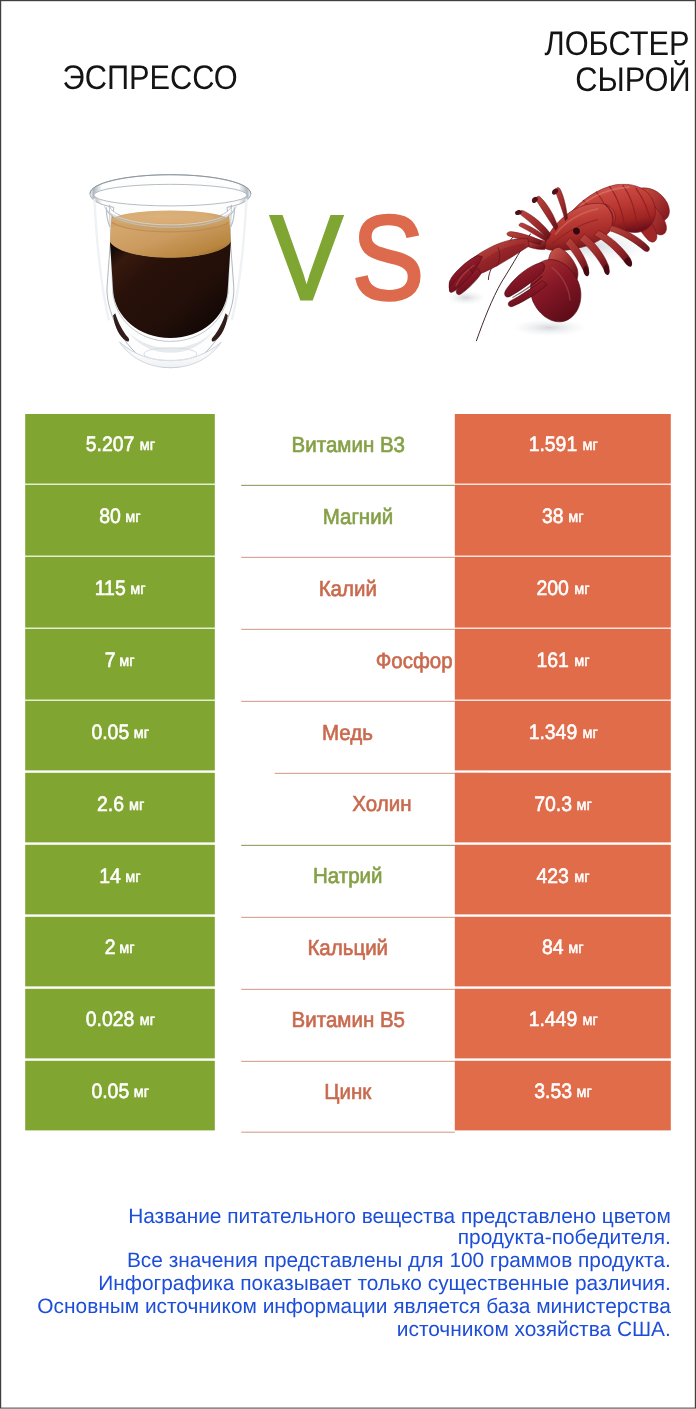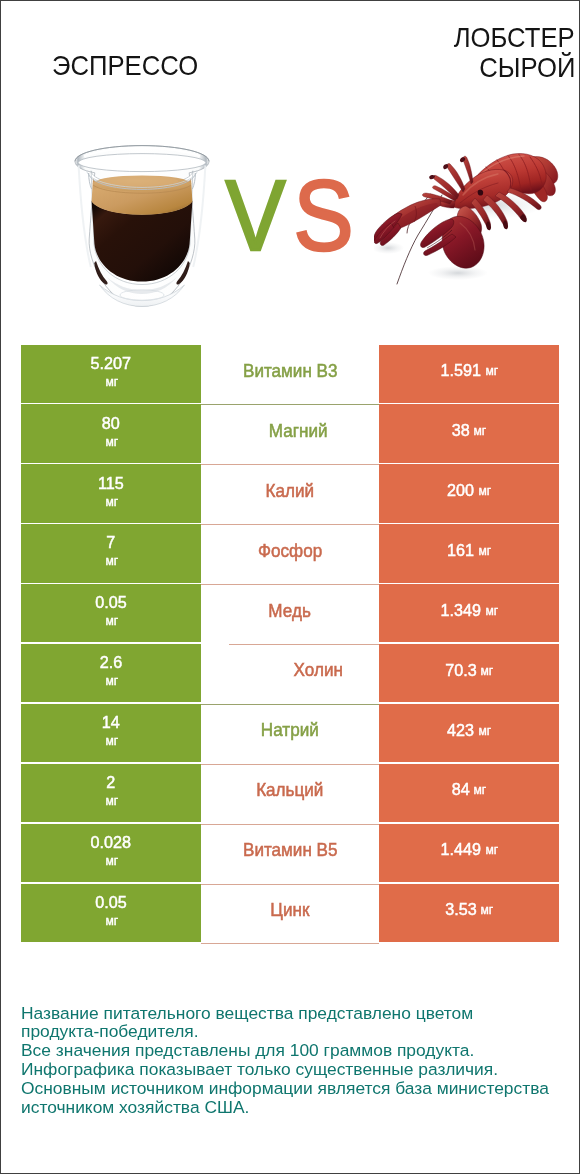--- a/index.html
+++ b/index.html
@@ -26,7 +26,7 @@
   .tbl{position:absolute;left:20px;top:343.6px;width:538px;}
   .row{position:relative;height:59.9px;}
   .cell{position:absolute;top:0;height:58.3px;display:flex;align-items:center;justify-content:center;box-sizing:border-box;}
-  .c-left{left:0;width:180px;color:#ffffff;flex-direction:column;}
+  .c-left{left:0;width:158px;color:#ffffff;}
   .c-mid{left:180px;width:178px;height:59.9px;}
   .c-right{left:358px;width:180px;color:#ffffff;}
   .row .c-left{background:#80A631;}

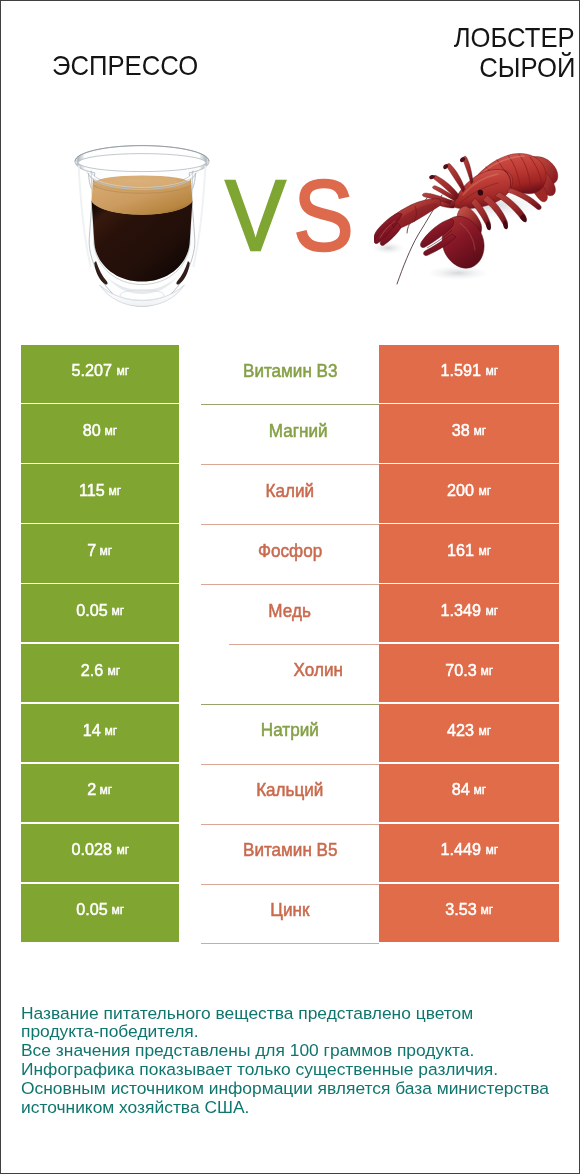--- a/index.html
+++ b/index.html
@@ -321,7 +321,7 @@
           <span class="val">7</span>
           <span class="u">мг</span>
         </div>
-        <div class="cell c-mid" style="border-top: 1px solid rgb(216, 167, 149);">
+        <div class="cell c-mid" style="border-top: 1px solid rgb(216, 167, 149); justify-content: flex-end;">
           <span class="lbl win-orange">Фосфор</span>
         </div>
         <div class="cell c-right">

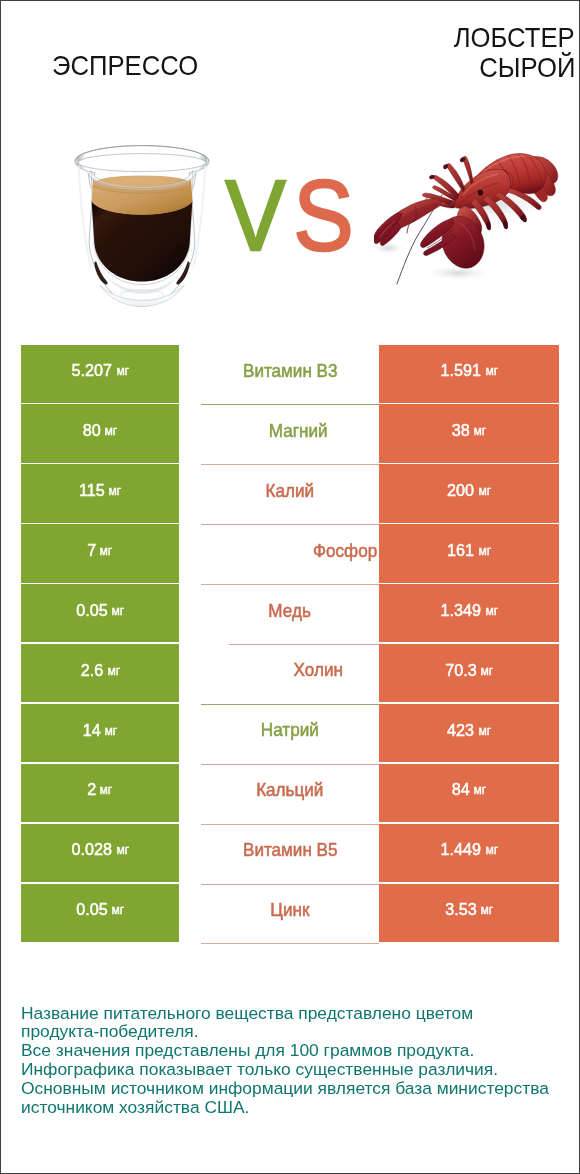--- a/index.html
+++ b/index.html
@@ -38,7 +38,7 @@
   .lbl.win-orange{color:#C96A4E;}
 
   
-  .footer{position:absolute;left:20px;top:1002.5px;width:538px;text-align:left;font-size:17.4px;line-height:18.85px;color:#0f766e;}
+  .footer{position:absolute;left:20px;top:1002.5px;width:538px;text-align:right;font-size:17.4px;line-height:18.85px;color:#1d4ed8;}
   .footer div{display:block;}
   .footer span{display:inline-block;transform:scaleX(1);}
 </style>

